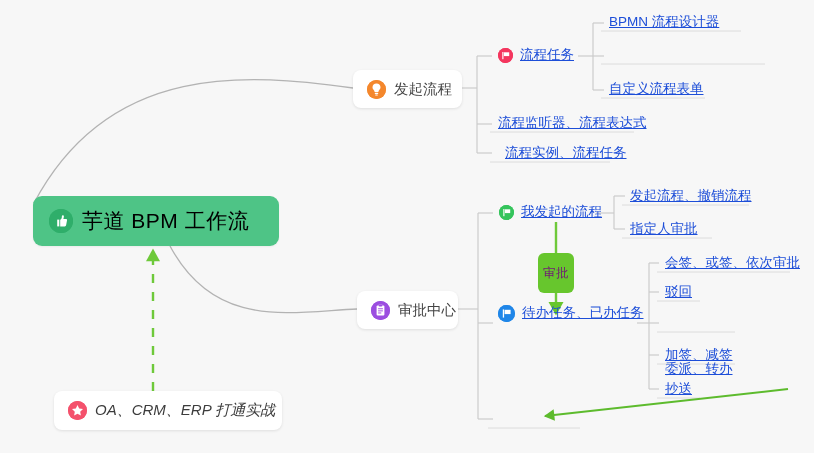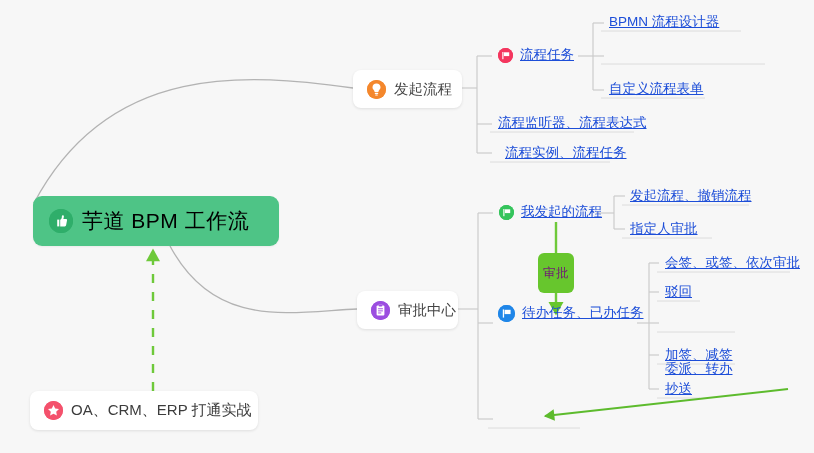--- a/index.html
+++ b/index.html
@@ -76,7 +76,7 @@
 
   #node-process-mgmt { left: 353px; top: 70px; width: 109px; }
   #node-approval-center { left: 357px; top: 291px; width: 101px; }
-  #node-integration { left: 30px; top: 391px; width: 228px; height: 39px; }
+  #node-integration { left: 54px; top: 391px; width: 228px; height: 39px; font-style: italic; }
   #node-integration .card-label { font-size: 15px; color: #3c3c3c; }
 
   

